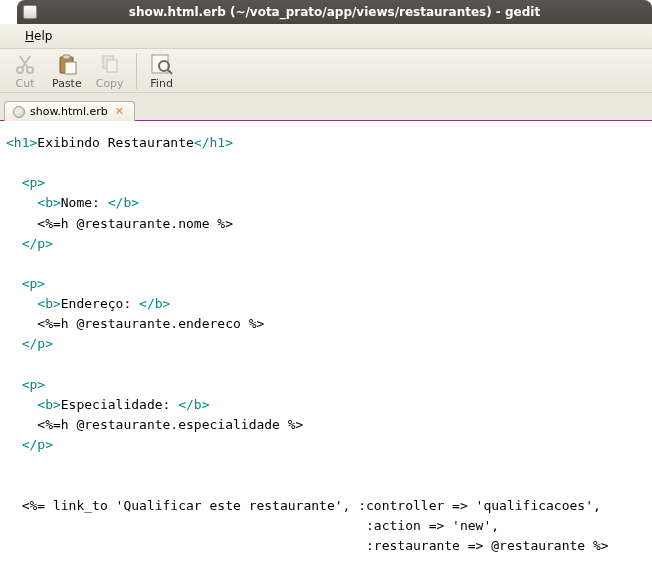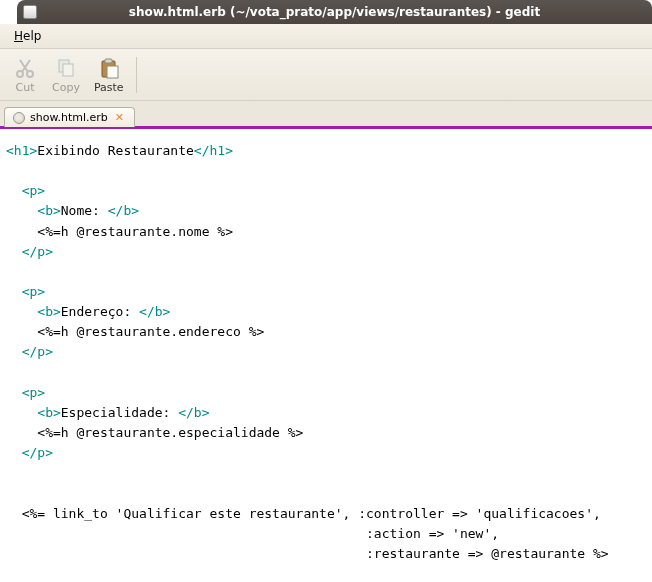--- a/index.html
+++ b/index.html
@@ -45,7 +45,7 @@
     border-bottom: 1px solid #d6d0c4;
     display: flex;
     align-items: center;
-    padding: 0 6px;
+    padding: 0 17px;
   }
   .menubar-item {
     padding: 3px 8px;

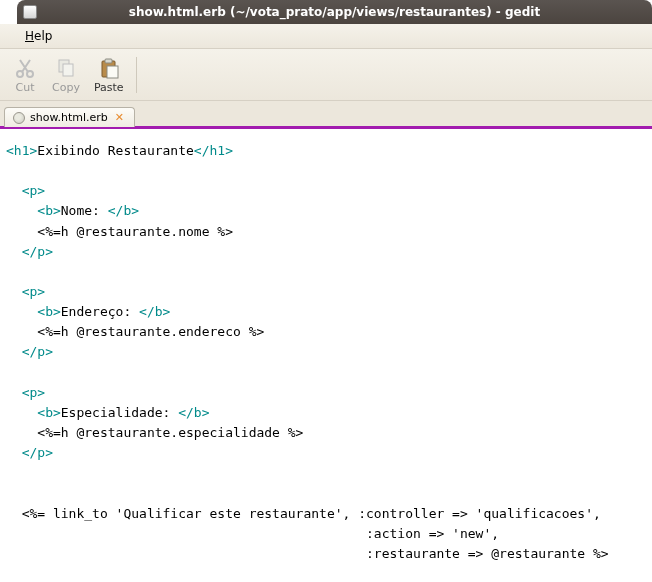--- a/index.html
+++ b/index.html
@@ -54,7 +54,7 @@
   }
   .menubar-item u { text-decoration: underline; }
   .toolbar {
-    height: 52px;
+    height: 44px;
     background: linear-gradient(to bottom,#f5f2ea 0%,#ece7dc 100%);
     border-bottom: 1px solid #d6d0c4;
     display: flex;

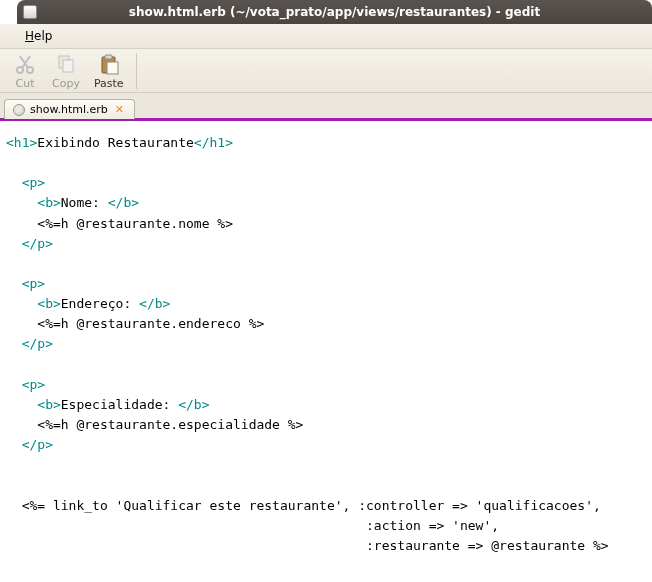--- a/index.html
+++ b/index.html
@@ -163,15 +163,6 @@
     </span>
     <span>Cut</span>
   </div>
-  <div class="tool disabled">
-    <span class="tool-icon">
-      <svg width="22" height="22" viewBox="0 0 22 22">
-        <rect x="4" y="3" width="10" height="12" fill="#e9e9e2" stroke="#bfbfbf"></rect>
-        <rect x="8" y="7" width="10" height="12" fill="#f3f3ee" stroke="#bfbfbf"></rect>
-      </svg>
-    </span>
-    <span>Copy</span>
-  </div>
   <div class="tool">
     <span class="tool-icon">
       <svg width="22" height="22" viewBox="0 0 22 22">
@@ -182,6 +173,15 @@
     </span>
     <span>Paste</span>
   </div>
+  <div class="tool disabled">
+    <span class="tool-icon">
+      <svg width="22" height="22" viewBox="0 0 22 22">
+        <rect x="4" y="3" width="10" height="12" fill="#e9e9e2" stroke="#bfbfbf"></rect>
+        <rect x="8" y="7" width="10" height="12" fill="#f3f3ee" stroke="#bfbfbf"></rect>
+      </svg>
+    </span>
+    <span>Copy</span>
+  </div>
 
   <div class="toolbar-sep"></div>
 

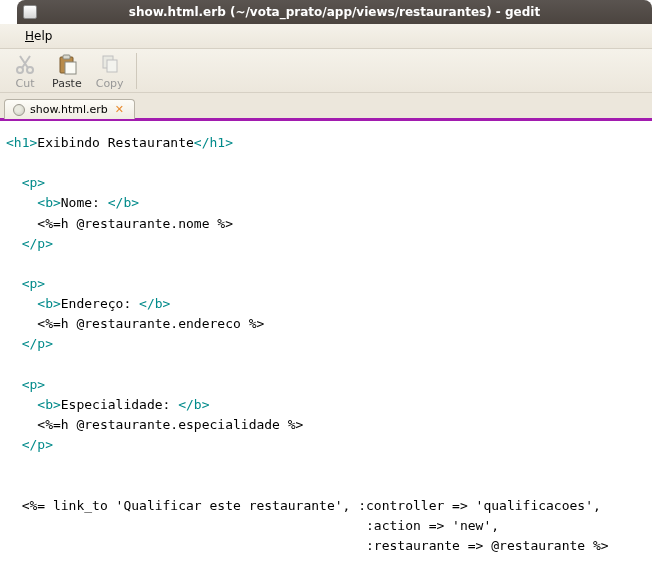--- a/index.html
+++ b/index.html
@@ -185,6 +185,16 @@
 
   <div class="toolbar-sep"></div>
 
+  <div class="tool">
+    <span class="tool-icon">
+      <svg width="24" height="24" viewBox="0 0 24 24">
+        <rect x="2" y="3" width="16" height="18" fill="#fbfbf5" stroke="#9a978d"></rect>
+        <circle cx="14" cy="14" r="5" fill="none" stroke="#6a6a62" stroke-width="2"></circle>
+        <line x1="18" y1="18" x2="22" y2="22" stroke="#6a6a62" stroke-width="2"></line>
+      </svg>
+    </span>
+    <span>Find</span>
+  </div>
 </div>
 
 <div class="tabbar">

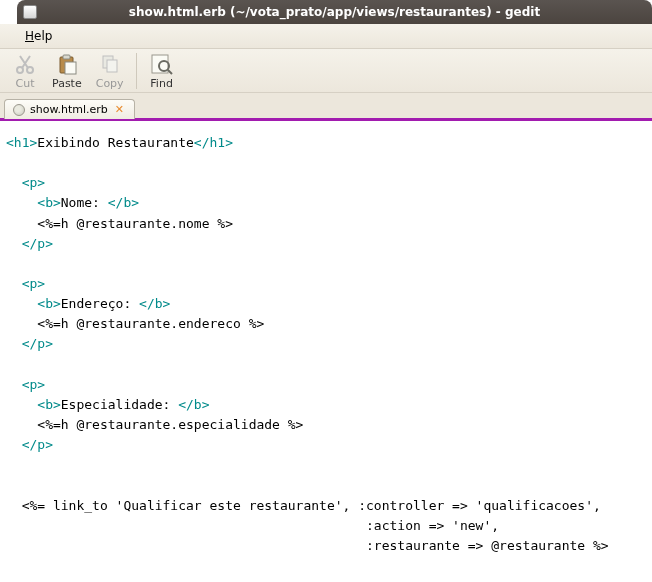--- a/index.html
+++ b/index.html
@@ -89,7 +89,7 @@
   .tabbar {
     height: 28px;
     background: #ece7dc;
-    border-bottom: 3px solid #a21caf;
+    border-bottom: 1px solid #a21caf;
     display: flex;
     align-items: flex-end;
     padding: 0 4px;

